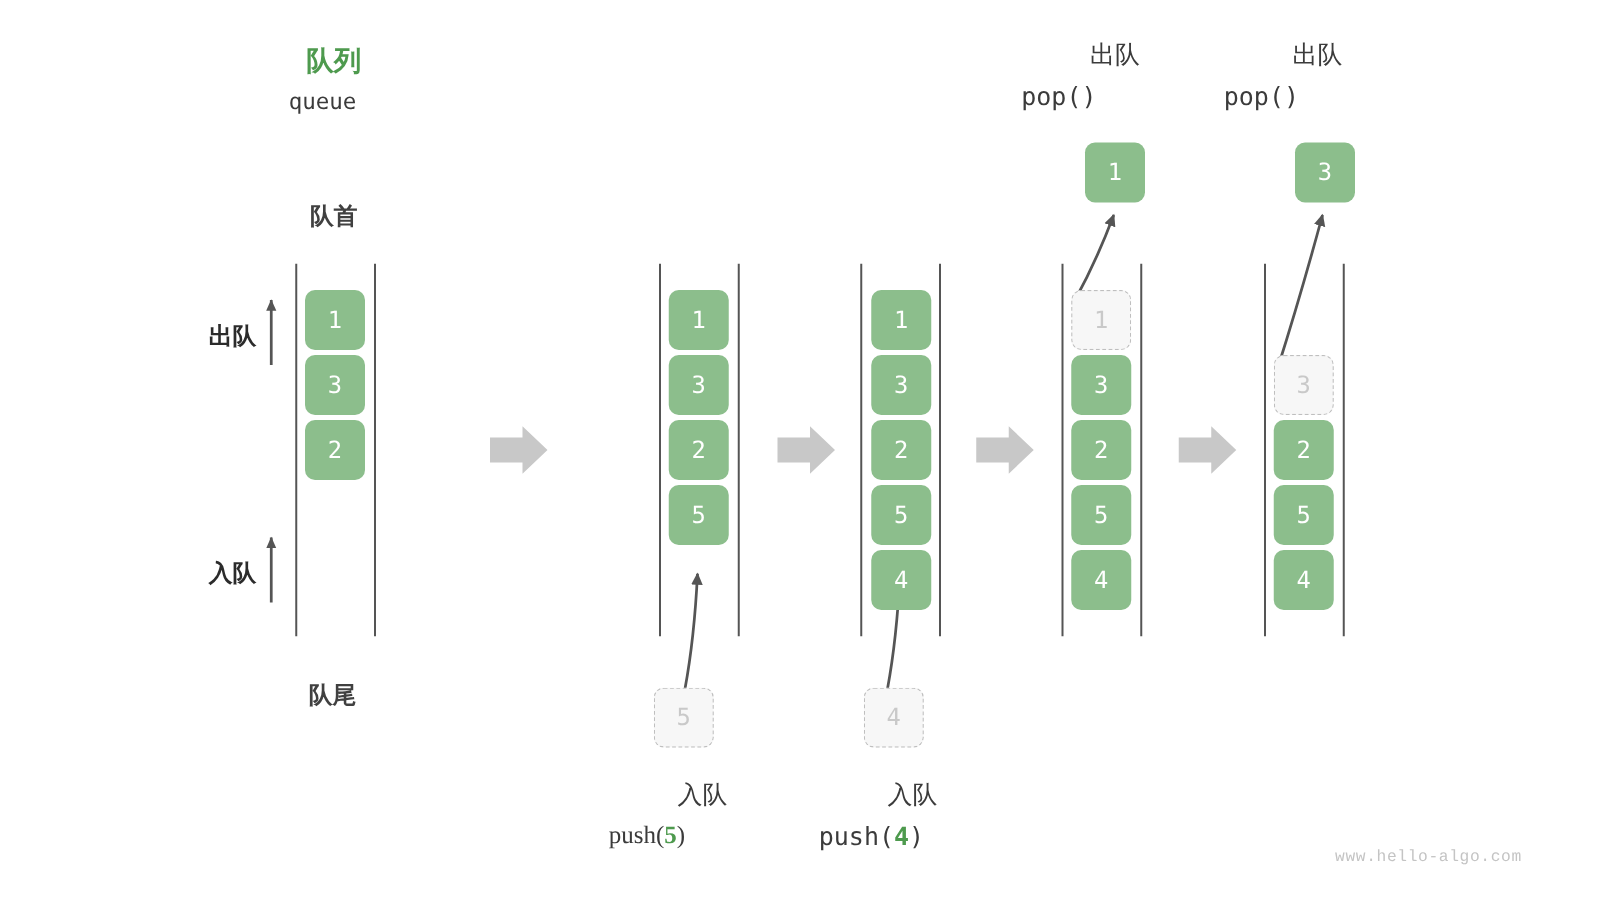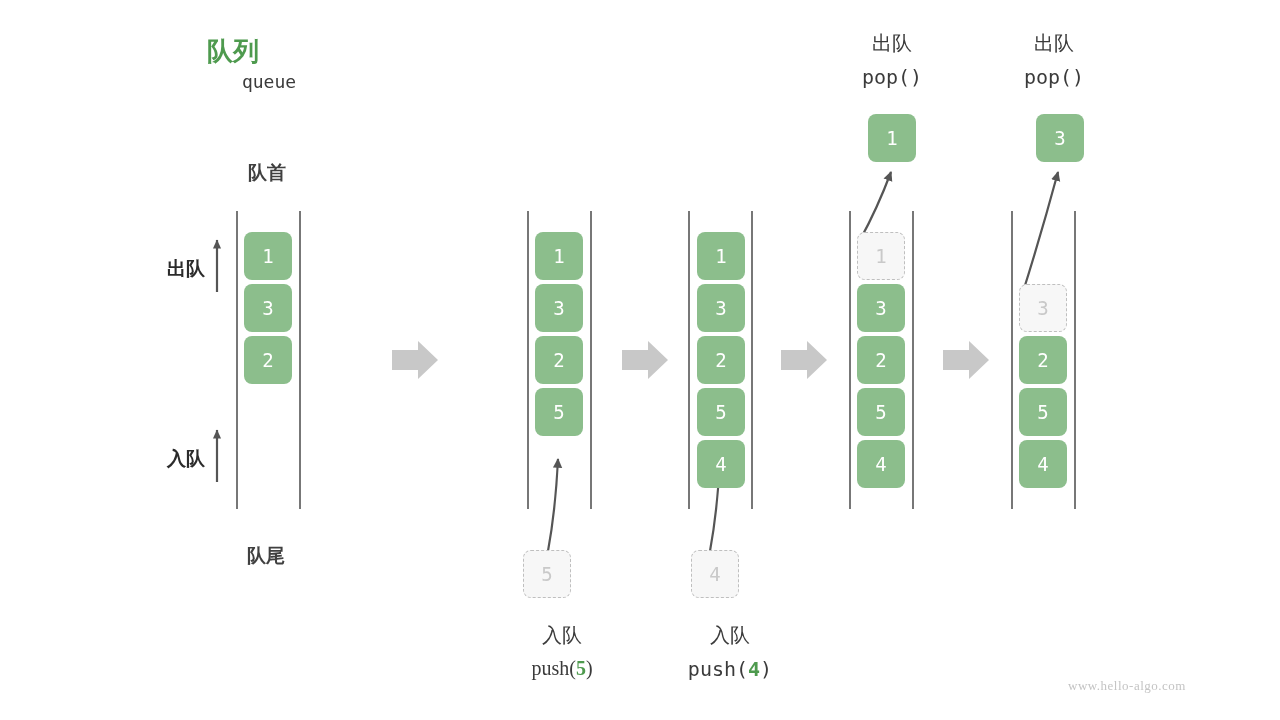--- a/index.html
+++ b/index.html
@@ -14,8 +14,8 @@
   
   .title-cn{
     font-family:"DejaVu Sans",sans-serif;
-    font-weight:bold;font-size:26px;color:#4E9A4E;
-    white-space:nowrap;
+    font-weight:bold;font-size:22px;color:#4E9A4E;
+    text-align:center;white-space:nowrap;
   }
   .title-en{
     font-family:"DejaVu Sans Mono","Liberation Mono",monospace;

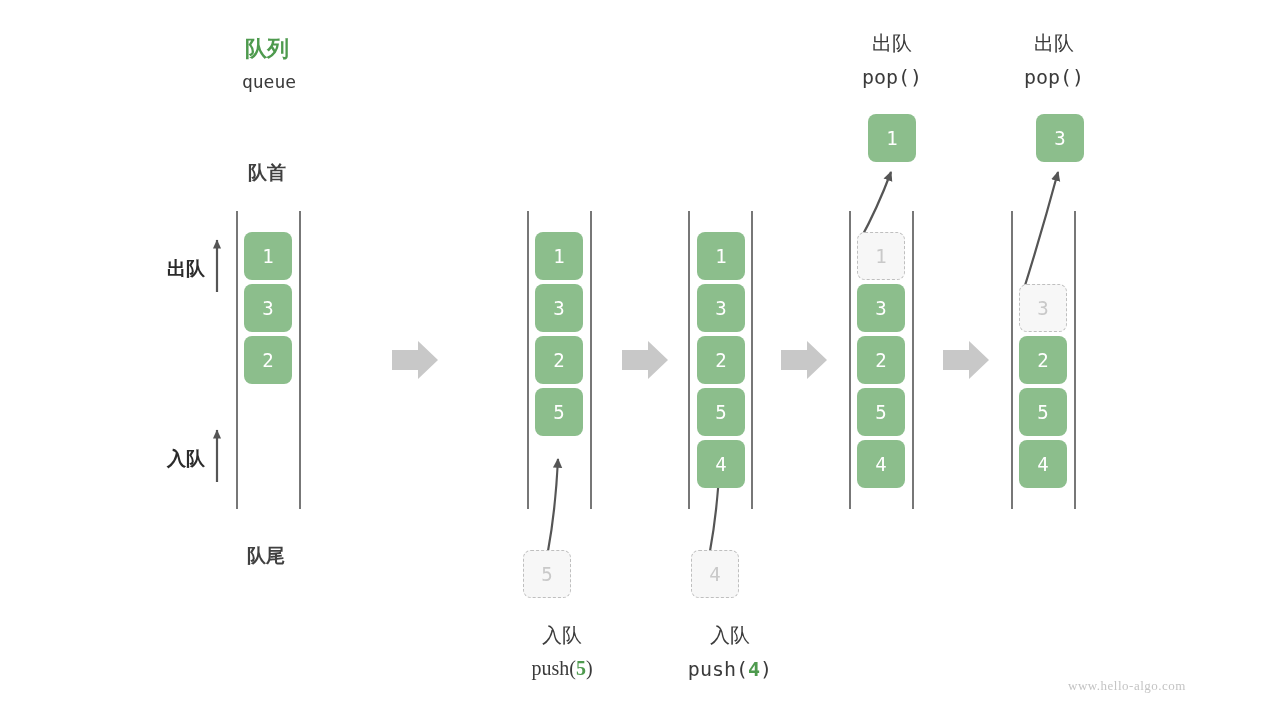--- a/index.html
+++ b/index.html
@@ -138,7 +138,7 @@
   </svg>
 
   <div class="abs title-cn" style="left:207px;top:34px;width:120px;">队列</div>
-  <div class="abs title-en" style="left:209px;top:71px;width:120px;">queue</div>
+  <div class="abs title-en" style="left:198px;top:71px;width:120px;">queue</div>
 
   <div class="abs end-label" style="left:207px;top:160px;width:120px;">队首</div>
   <div class="abs end-label" style="left:206px;top:543px;width:120px;">队尾</div>

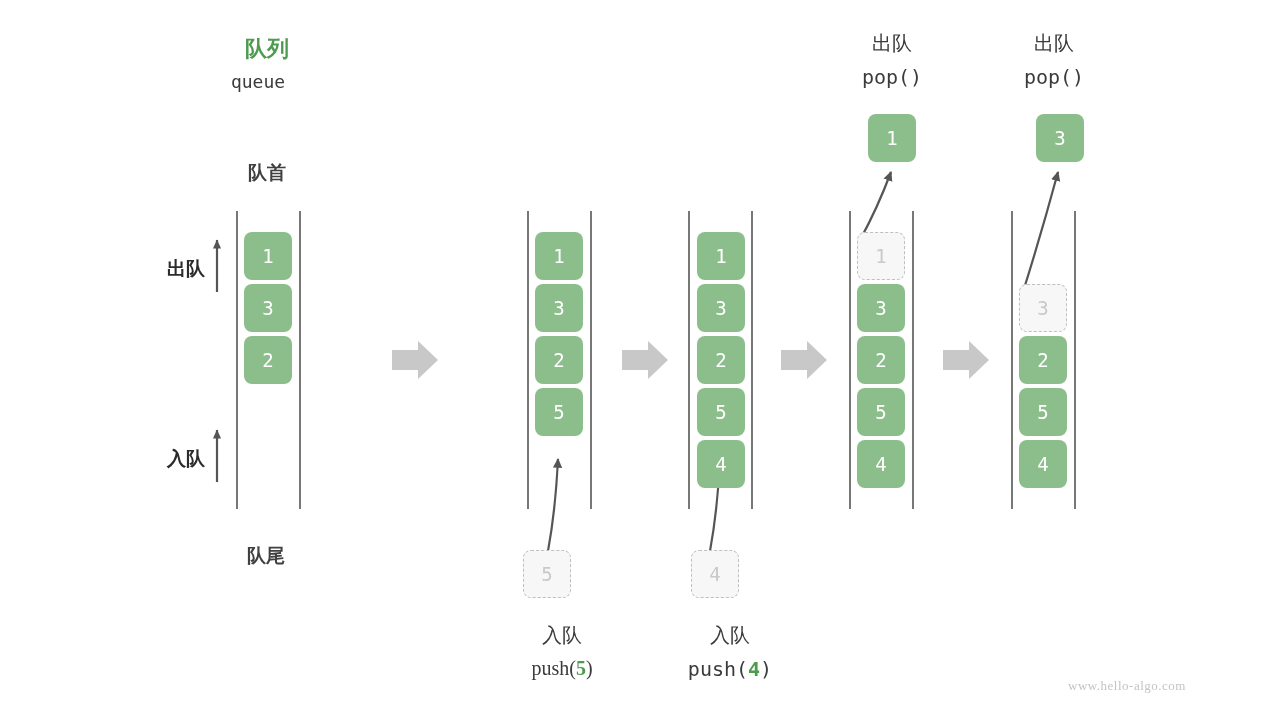--- a/index.html
+++ b/index.html
@@ -37,7 +37,7 @@
   }
   .op-code{
     font-family:"DejaVu Sans Mono","Liberation Mono",monospace;
-    font-size:20px;color:#3B3B3B;white-space:nowrap;text-align:center;
+    font-size:20px;color:#3B3B3B;white-space:nowrap;
   }
   .op-code .hl{color:#4E9A4E;font-weight:bold;}
   .watermark{

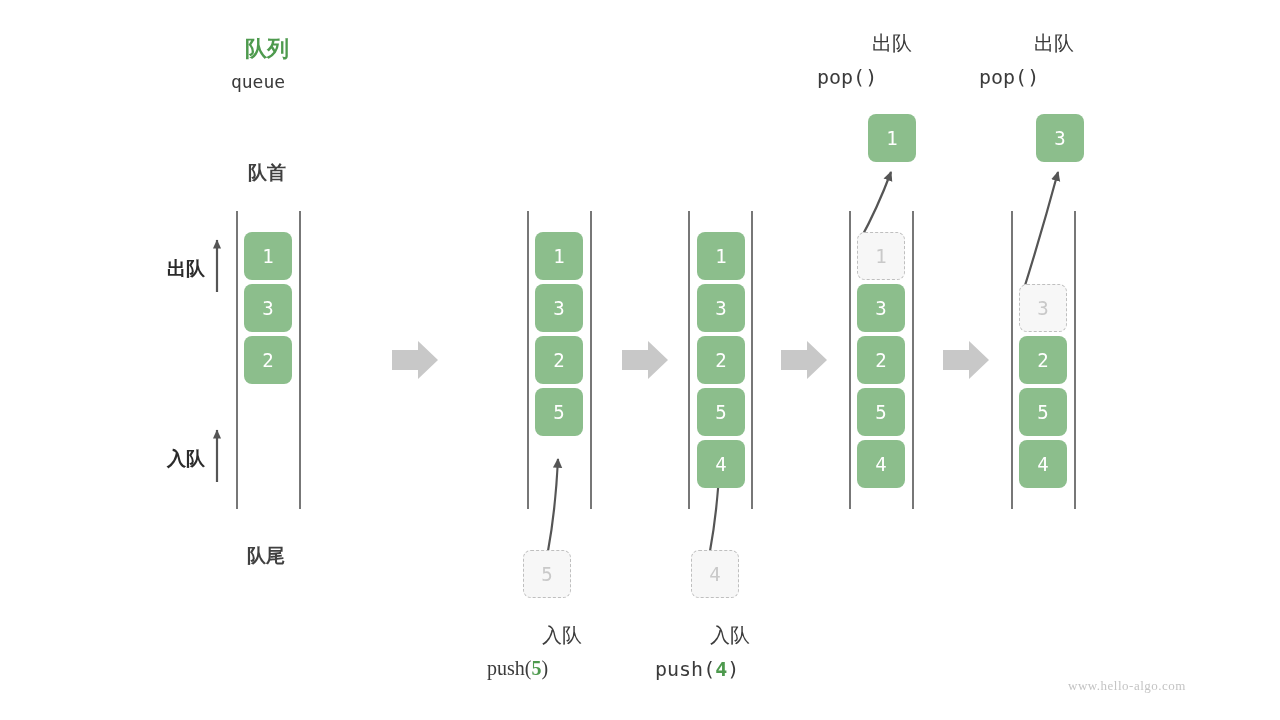--- a/index.html
+++ b/index.html
@@ -41,7 +41,7 @@
   }
   .op-code .hl{color:#4E9A4E;font-weight:bold;}
   .watermark{
-    font-family:Liberation Serif, serif;
+    font-family:Liberation Mono, monospace;
     font-size:13px;color:#C4C4C4;white-space:nowrap;letter-spacing:.5px;
   }
 

